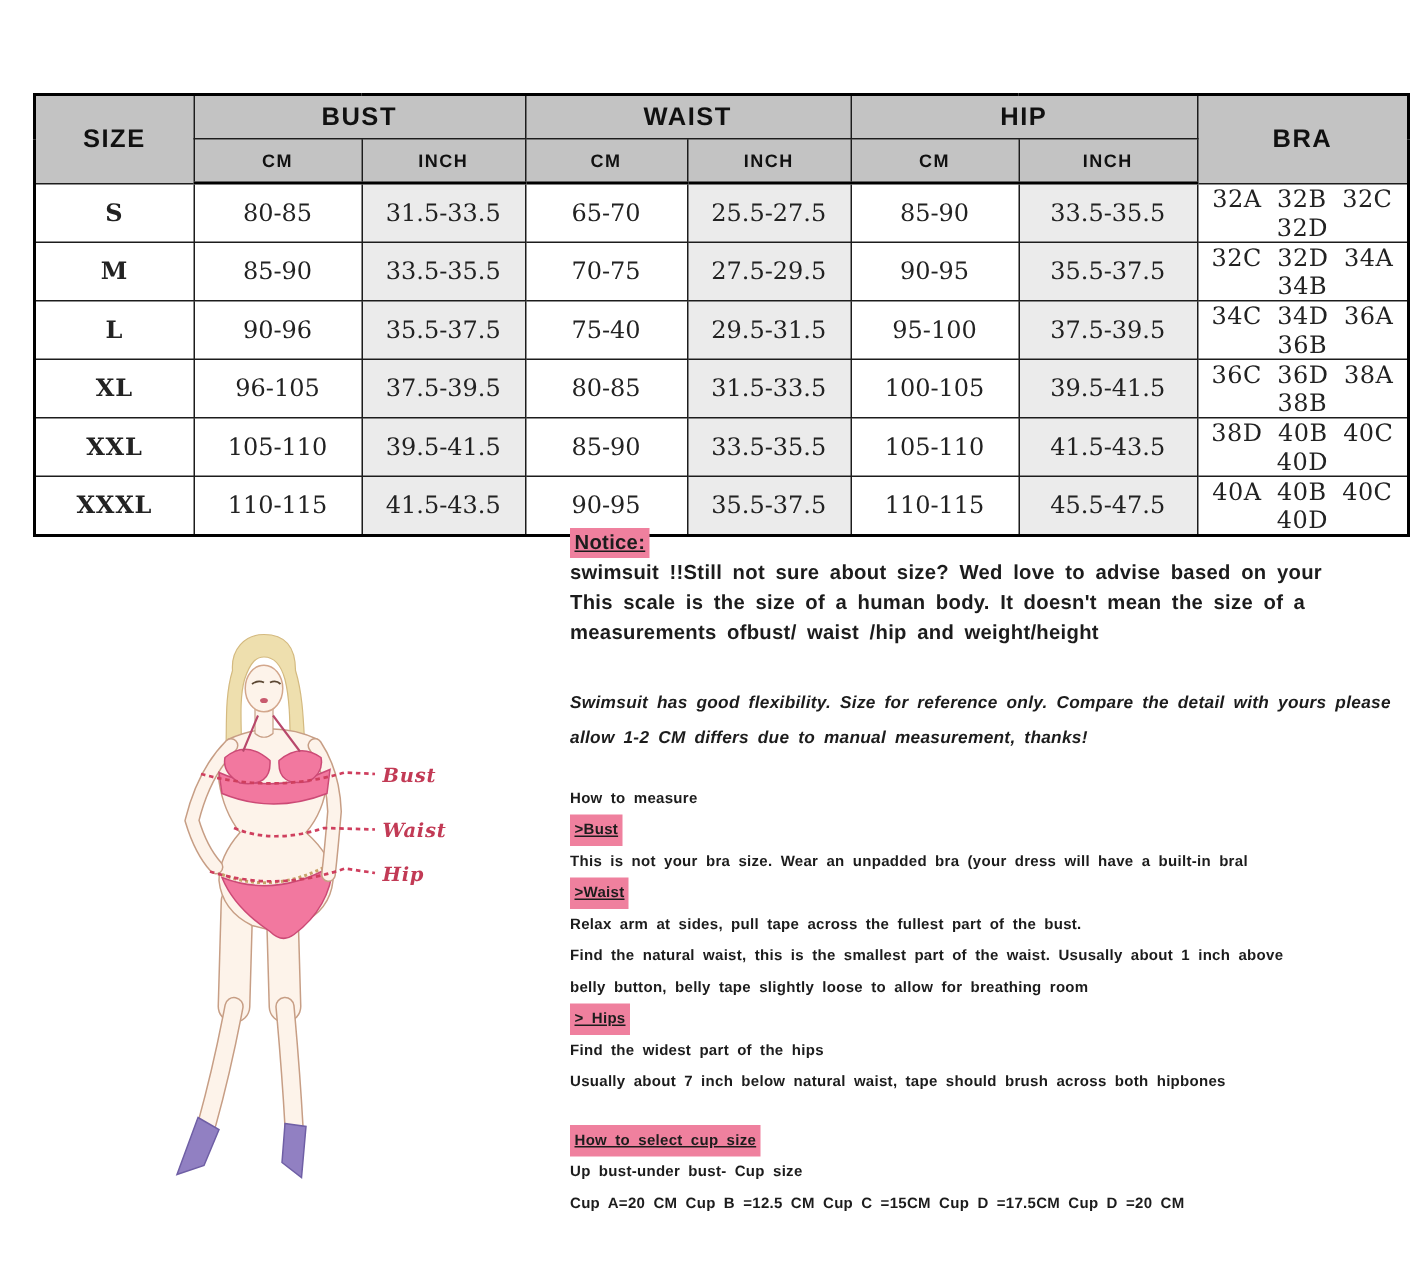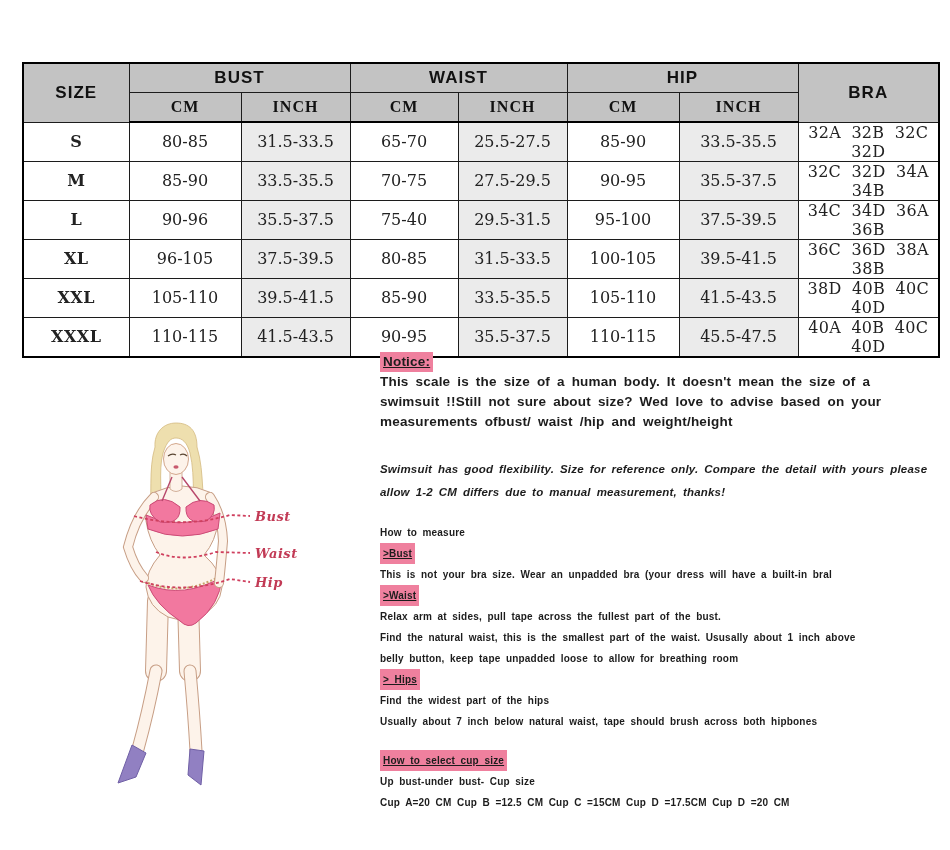--- a/index.html
+++ b/index.html
@@ -23,7 +23,7 @@
     background:#c3c3c3;font-weight:600;letter-spacing:1px;
   }
   tr.hdr-top th{height:28px;font-size:17px;}
-  tr.hdr-sub th{height:28px;font-size:16px;border-bottom:2px solid #000;font-family:Liberation Serif, serif;}
+  tr.hdr-sub th{height:28px;font-size:12px;border-bottom:2px solid #000;}
   th.h-size, th.h-bra{font-size:17px;}
   table.size-chart tbody td{
     height:26px;

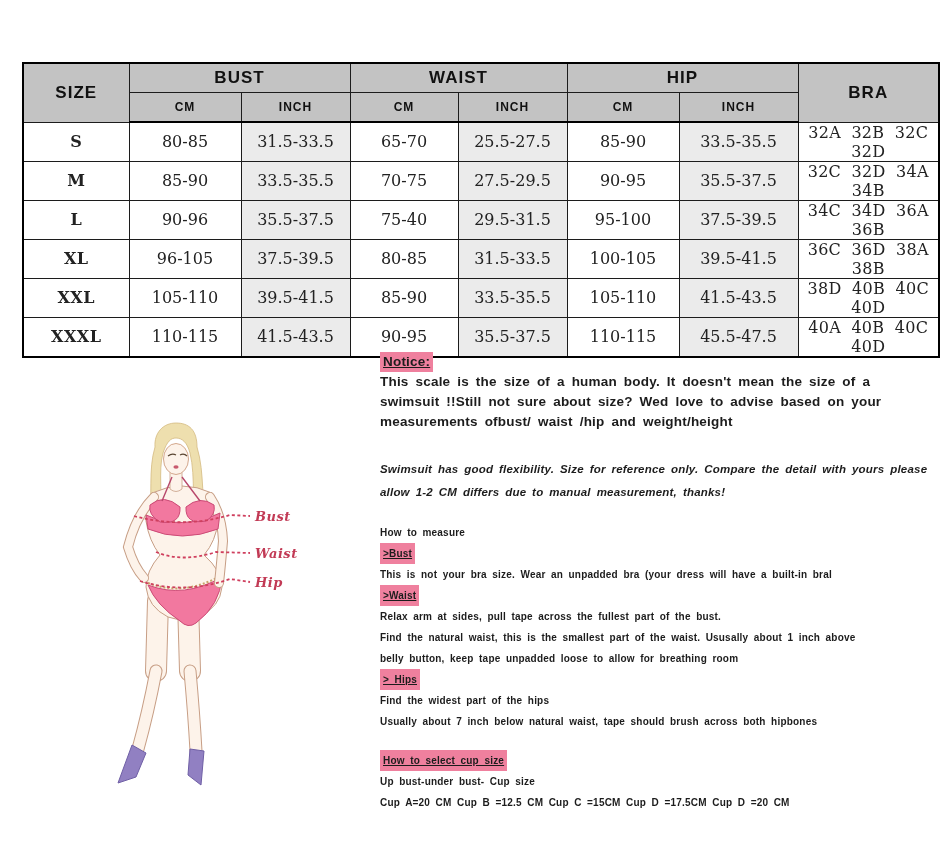--- a/index.html
+++ b/index.html
@@ -229,8 +229,8 @@
   <div class="g-line big">
     <span class="hl">Notice:</span>
   </div>
+  <div class="g-line big">swimsuit !!Still not sure about size? Wed love to advise based on your</div>
   <div class="g-line big">This scale is the size of a human body. It doesn't mean the size of a</div>
-  <div class="g-line big">swimsuit !!Still not sure about size? Wed love to advise based on your</div>
   <div class="g-line big">measurements ofbust/ waist /hip and weight/height</div>
 
   <div class="sp26"></div>

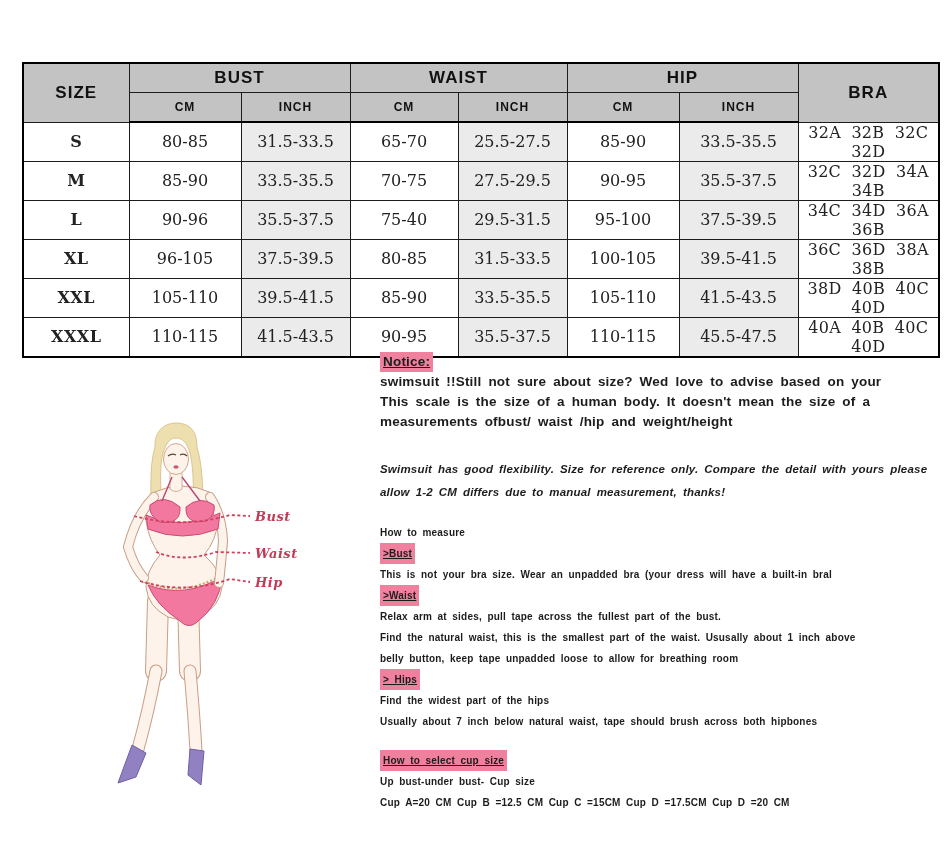--- a/index.html
+++ b/index.html
@@ -248,7 +248,7 @@
   </div>
   <div class="g-line med">Relax arm at sides, pull tape across the fullest part of the bust.</div>
   <div class="g-line med">Find the natural waist, this is the smallest part of the waist. Ususally about 1 inch above</div>
-  <div class="g-line med">belly button, keep tape unpadded loose to allow for breathing room</div>
+  <div class="g-line med">belly button, belly tape slightly loose to allow for breathing room</div>
   <div class="g-line med">
     <span class="hl">&gt; Hips</span>
   </div>

